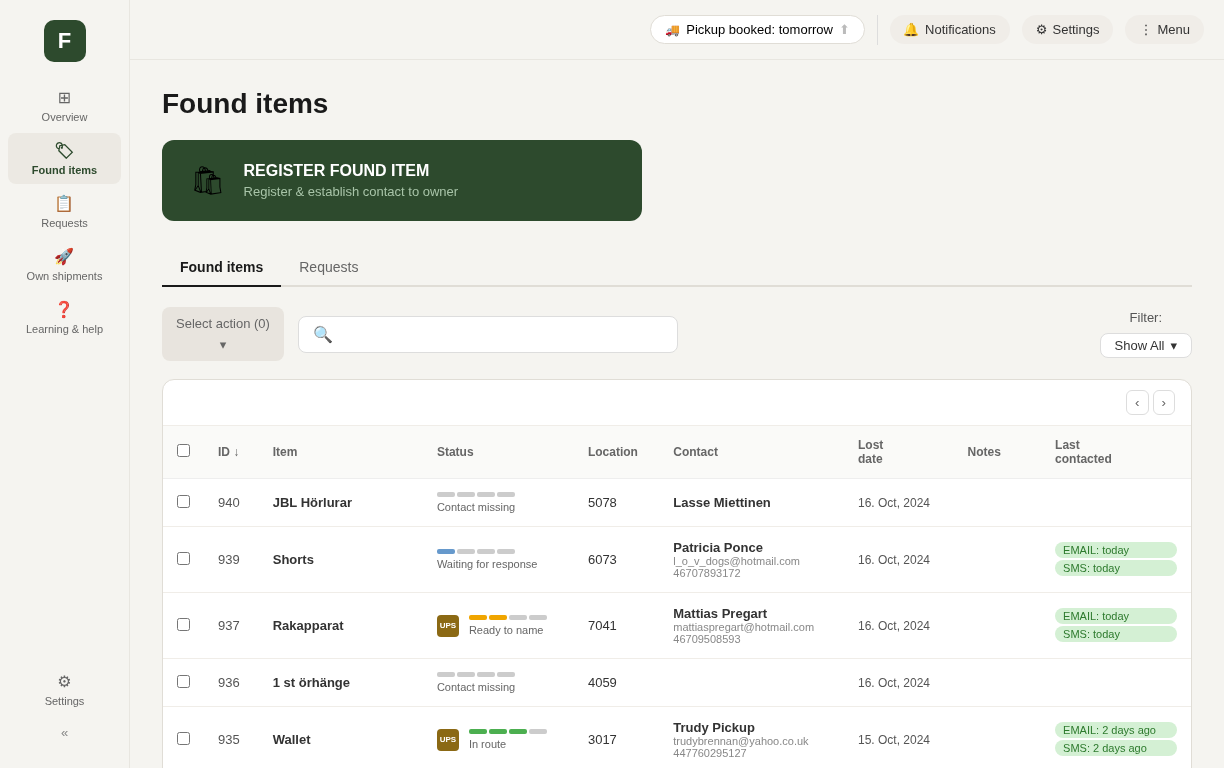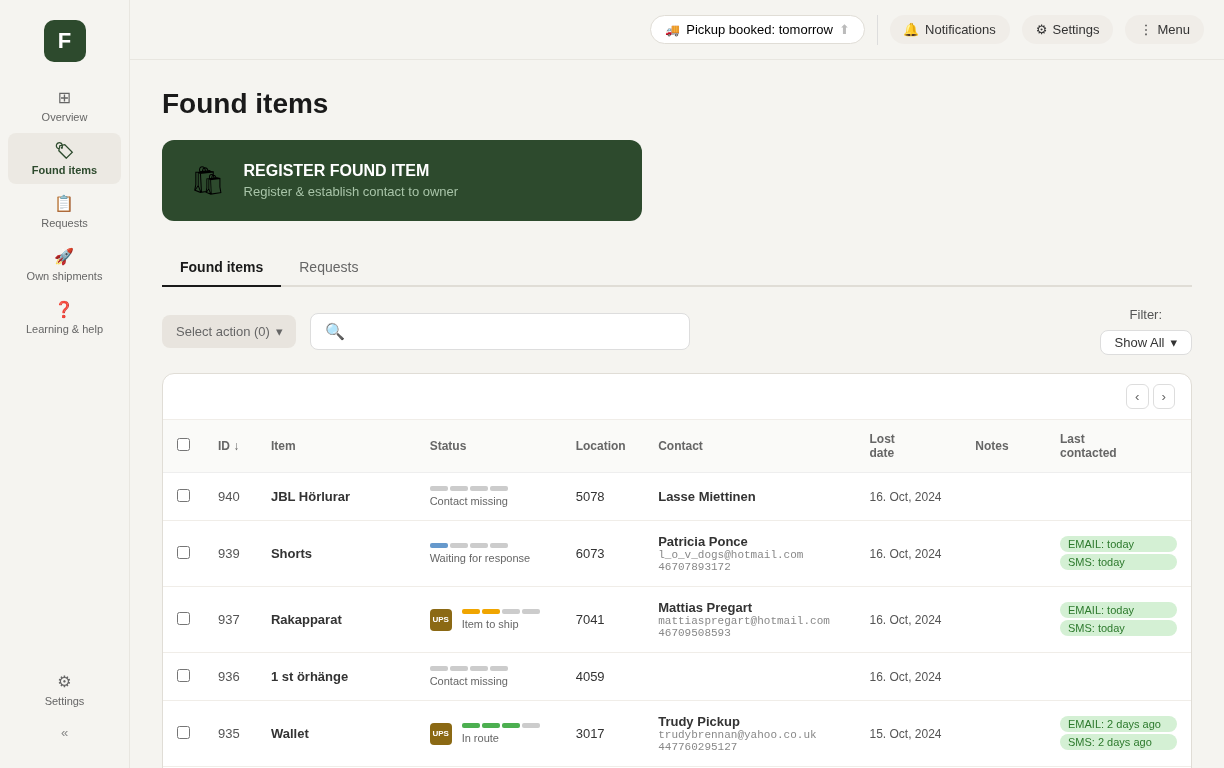--- a/index.html
+++ b/index.html
@@ -86,7 +86,7 @@
     .select-action-btn {
       display: flex; align-items: center; gap: 6px;
       background: #e8e4de; border: none; border-radius: 8px;
-      padding: 9px 14px; font-size: 13px; cursor: pointer; color: #666;
+      padding: 9px 14px; font-size: 13px; cursor: pointer; color: #666; flex-direction: column;
     }
     .search-wrap {
       display: flex; align-items: center; gap: 8px;

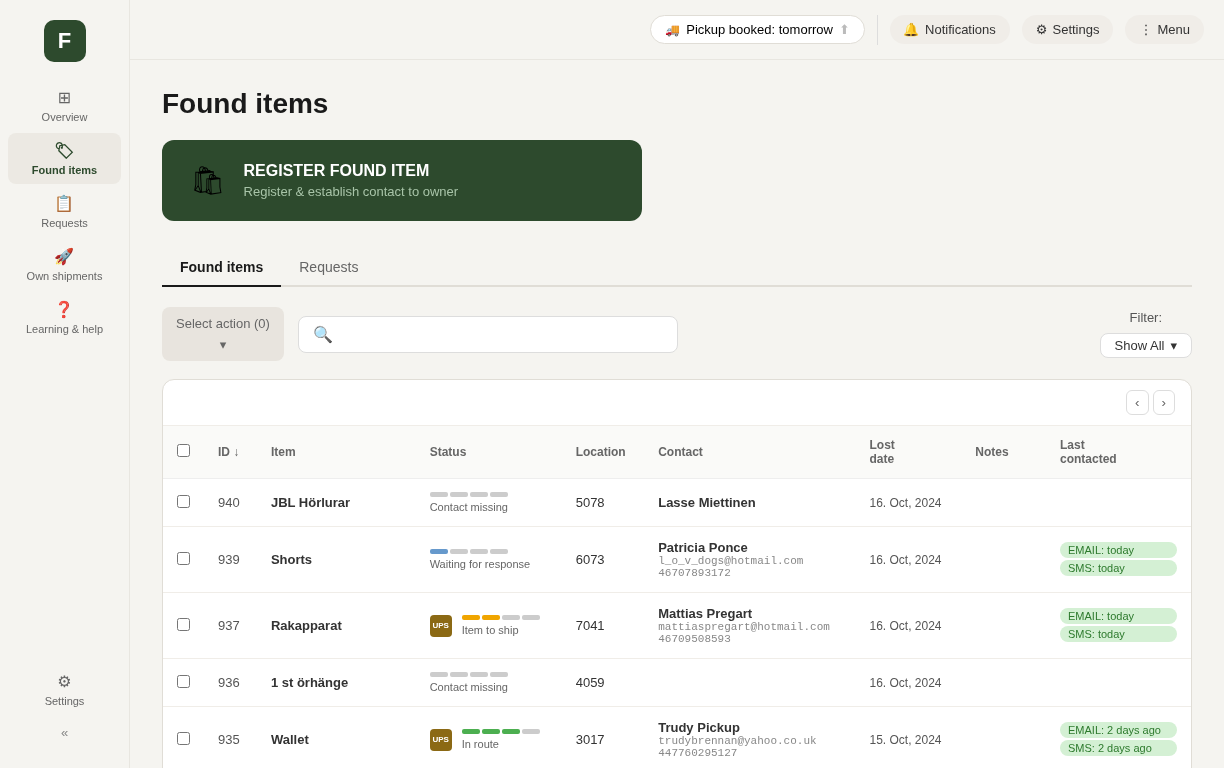--- a/index.html
+++ b/index.html
@@ -147,7 +147,7 @@
 
     .td-contact { min-width: 160px; }
     .contact-name { font-weight: 600; font-size: 13px; }
-    .contact-detail { font-size: 11px; color: #888; font-family: Liberation Mono, monospace; }
+    .contact-detail { font-size: 11px; color: #888; }
 
     .td-lost { font-size: 12px; color: #555; min-width: 100px; }
     .td-notes { min-width: 80px; }

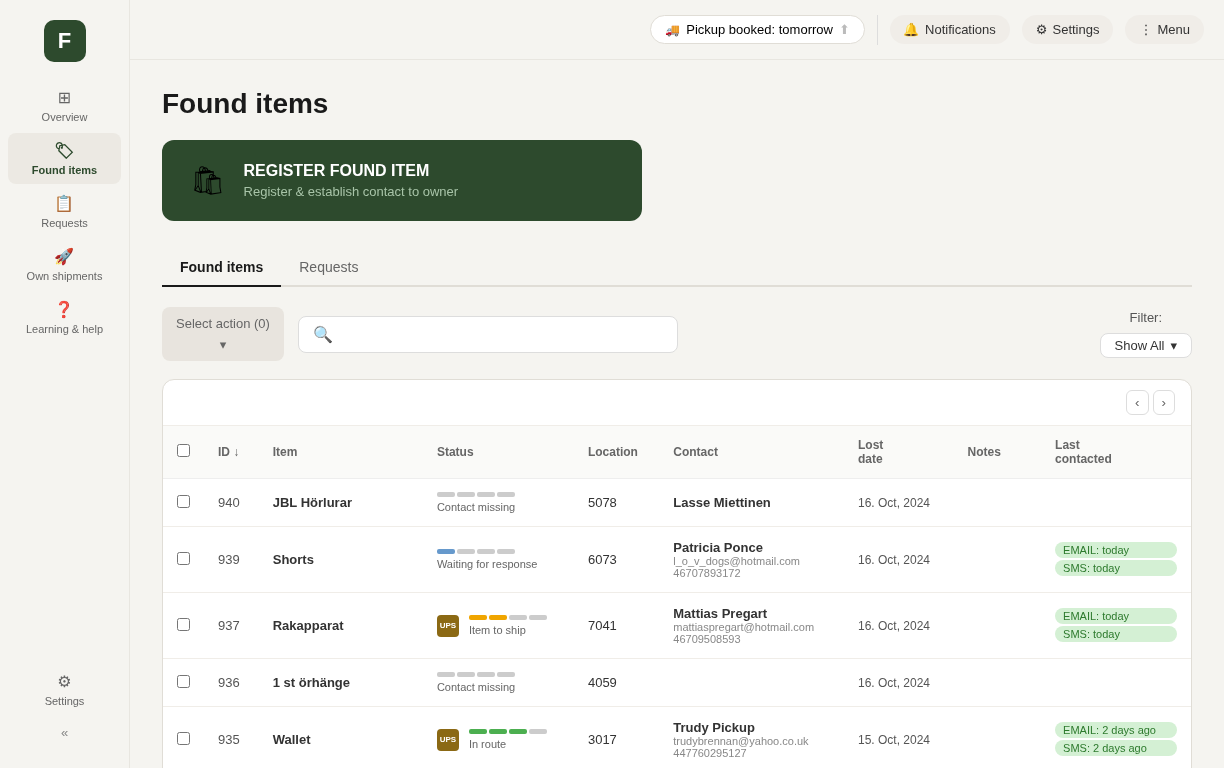--- a/index.html
+++ b/index.html
@@ -357,7 +357,7 @@
         <div class="bar" style="width:18px;background:#ccc"></div>
       </div>
     </div>
-          <div class="status-label">Item to ship</div>
+          <div class="status-label">Ready to name</div>
         </div>
       </div>
     </td>

